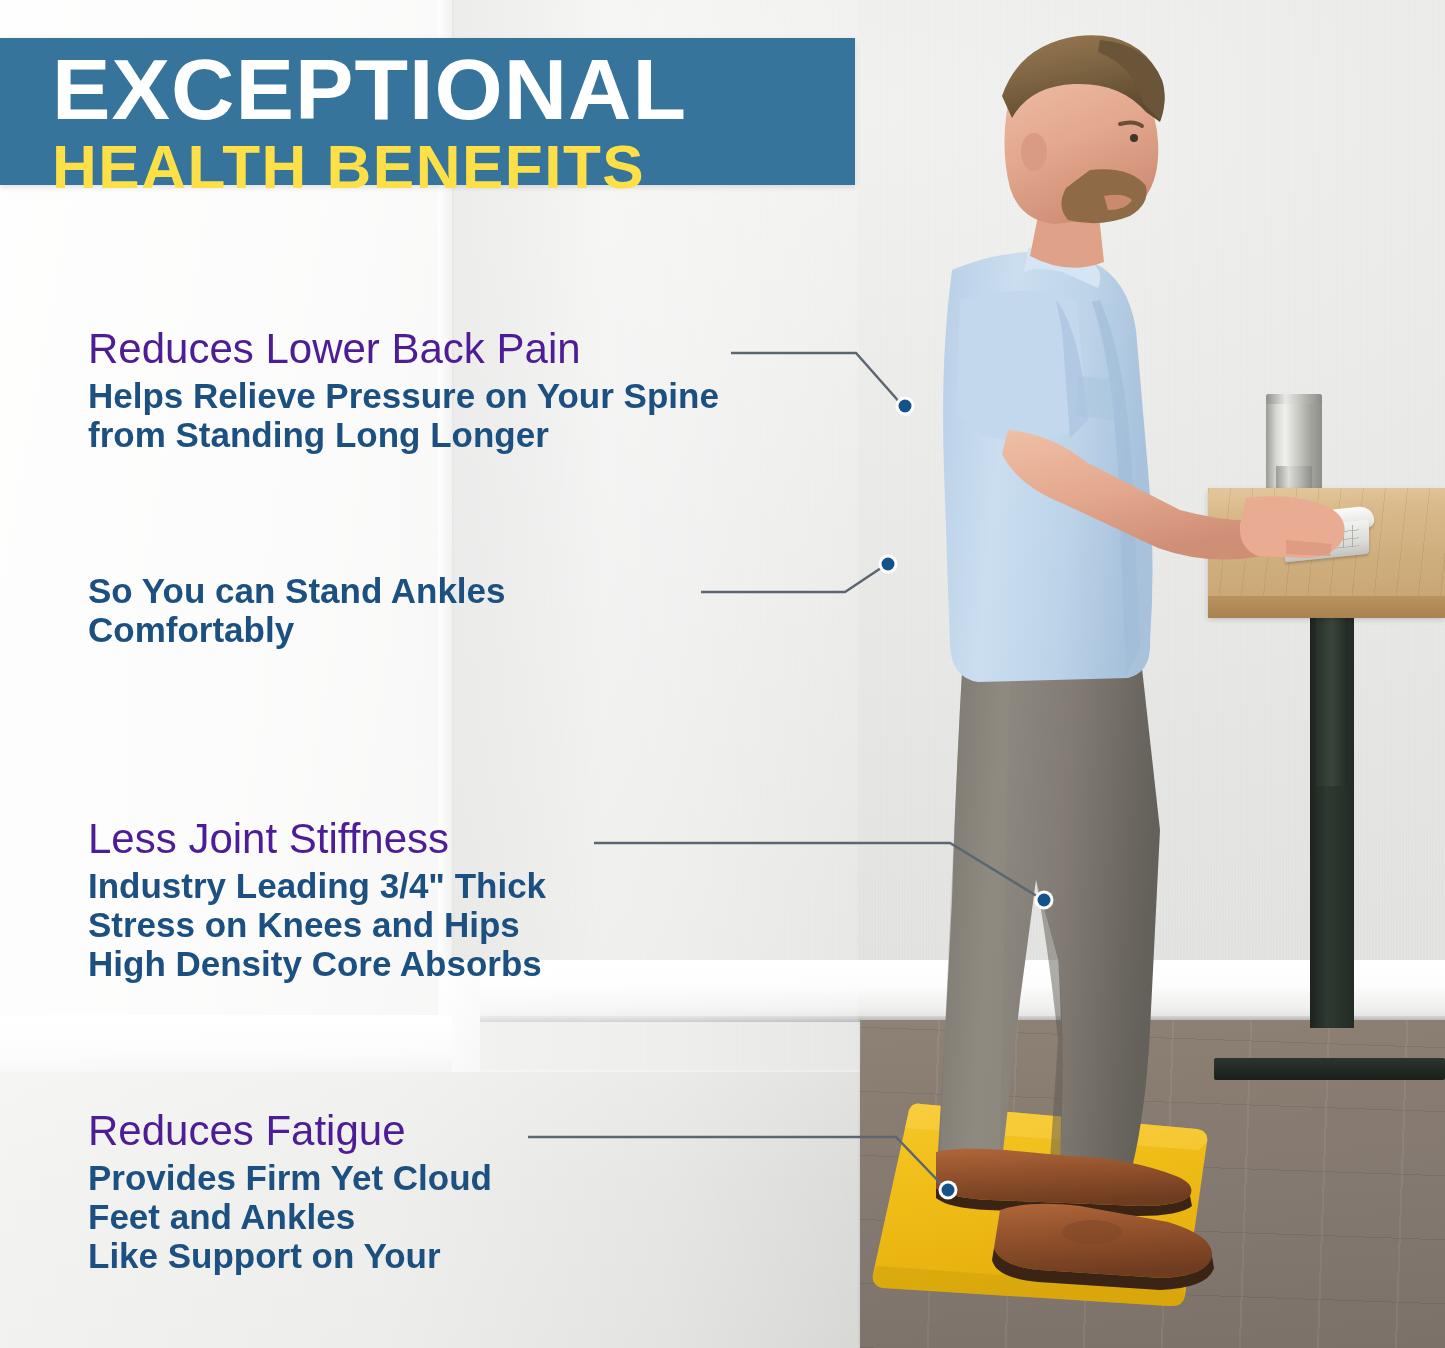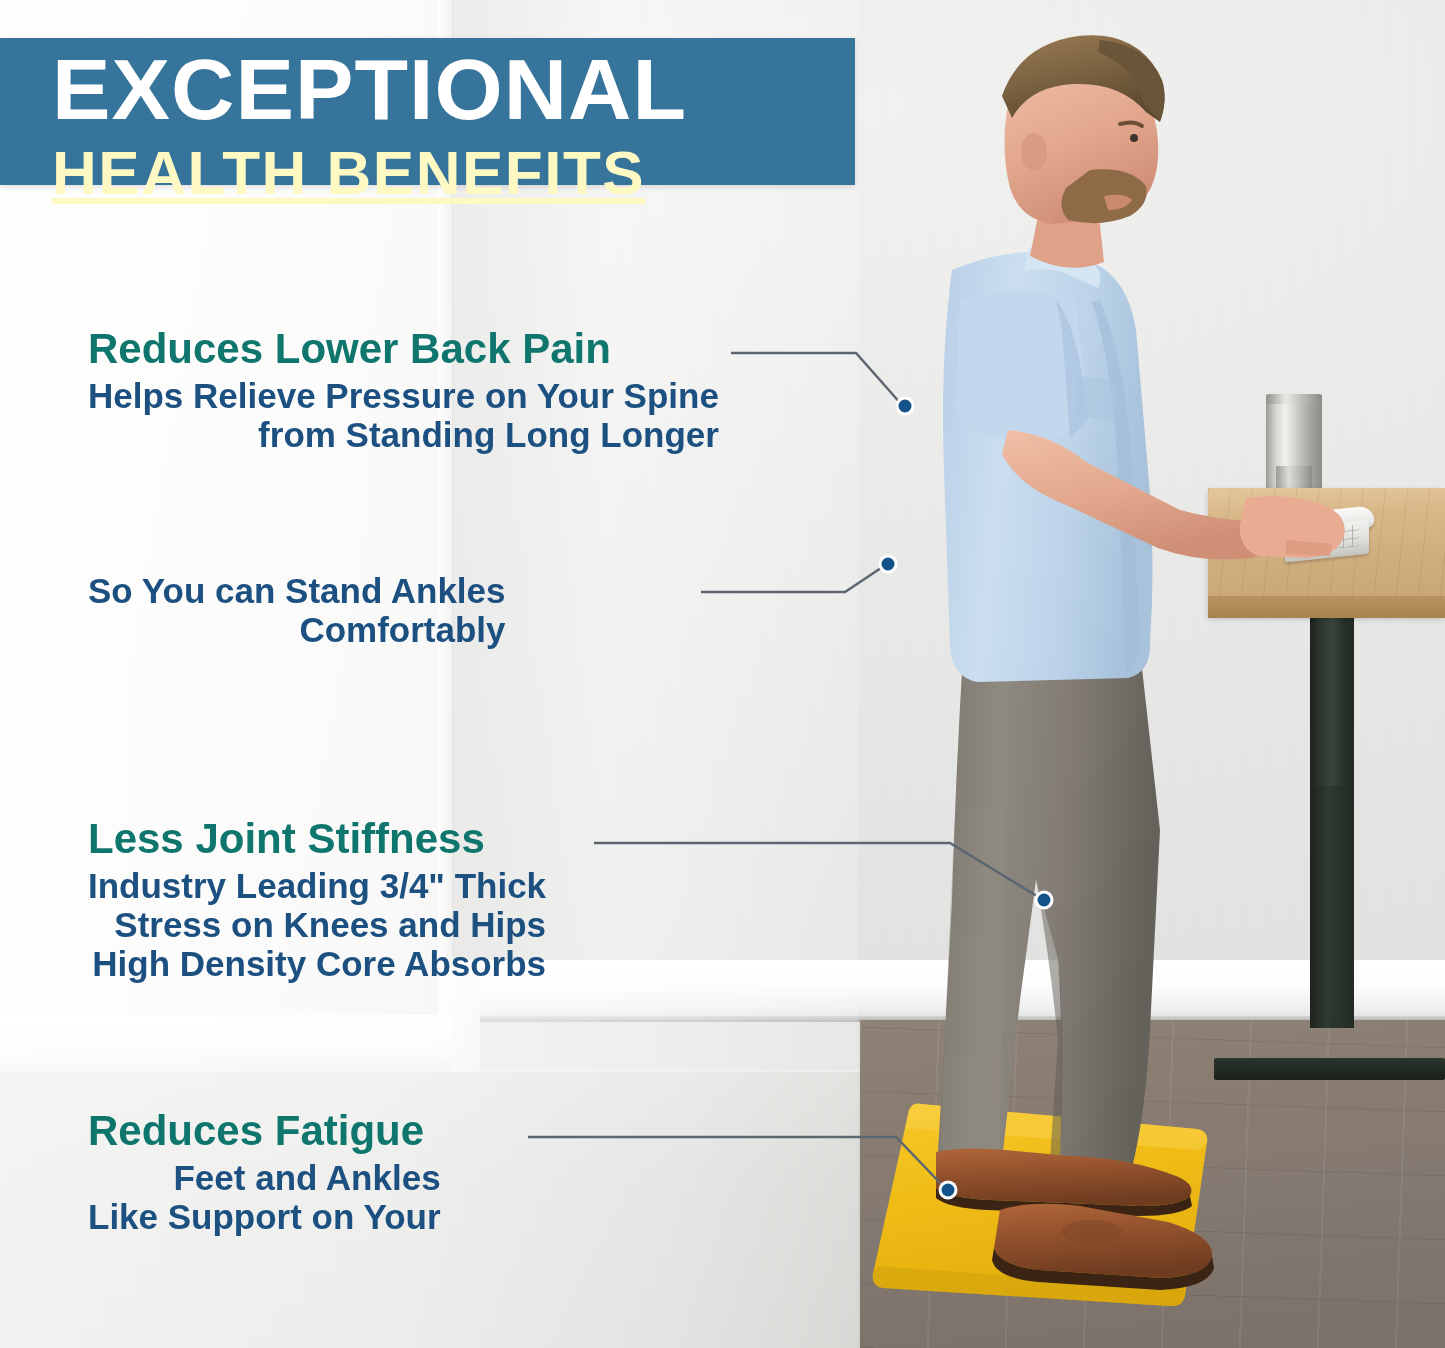--- a/index.html
+++ b/index.html
@@ -181,9 +181,8 @@
   }
   .banner-l2 {
     font-weight:bold; font-size:62px; line-height:1.0; letter-spacing:1.5px;
-    color:#fef9c3; white-space:nowrap; margin-top:10px;
+    color:#fde047; white-space:nowrap; margin-top:4px;
     font-family:"Liberation Sans", sans-serif;
-    text-decoration:underline;
   }
 
   

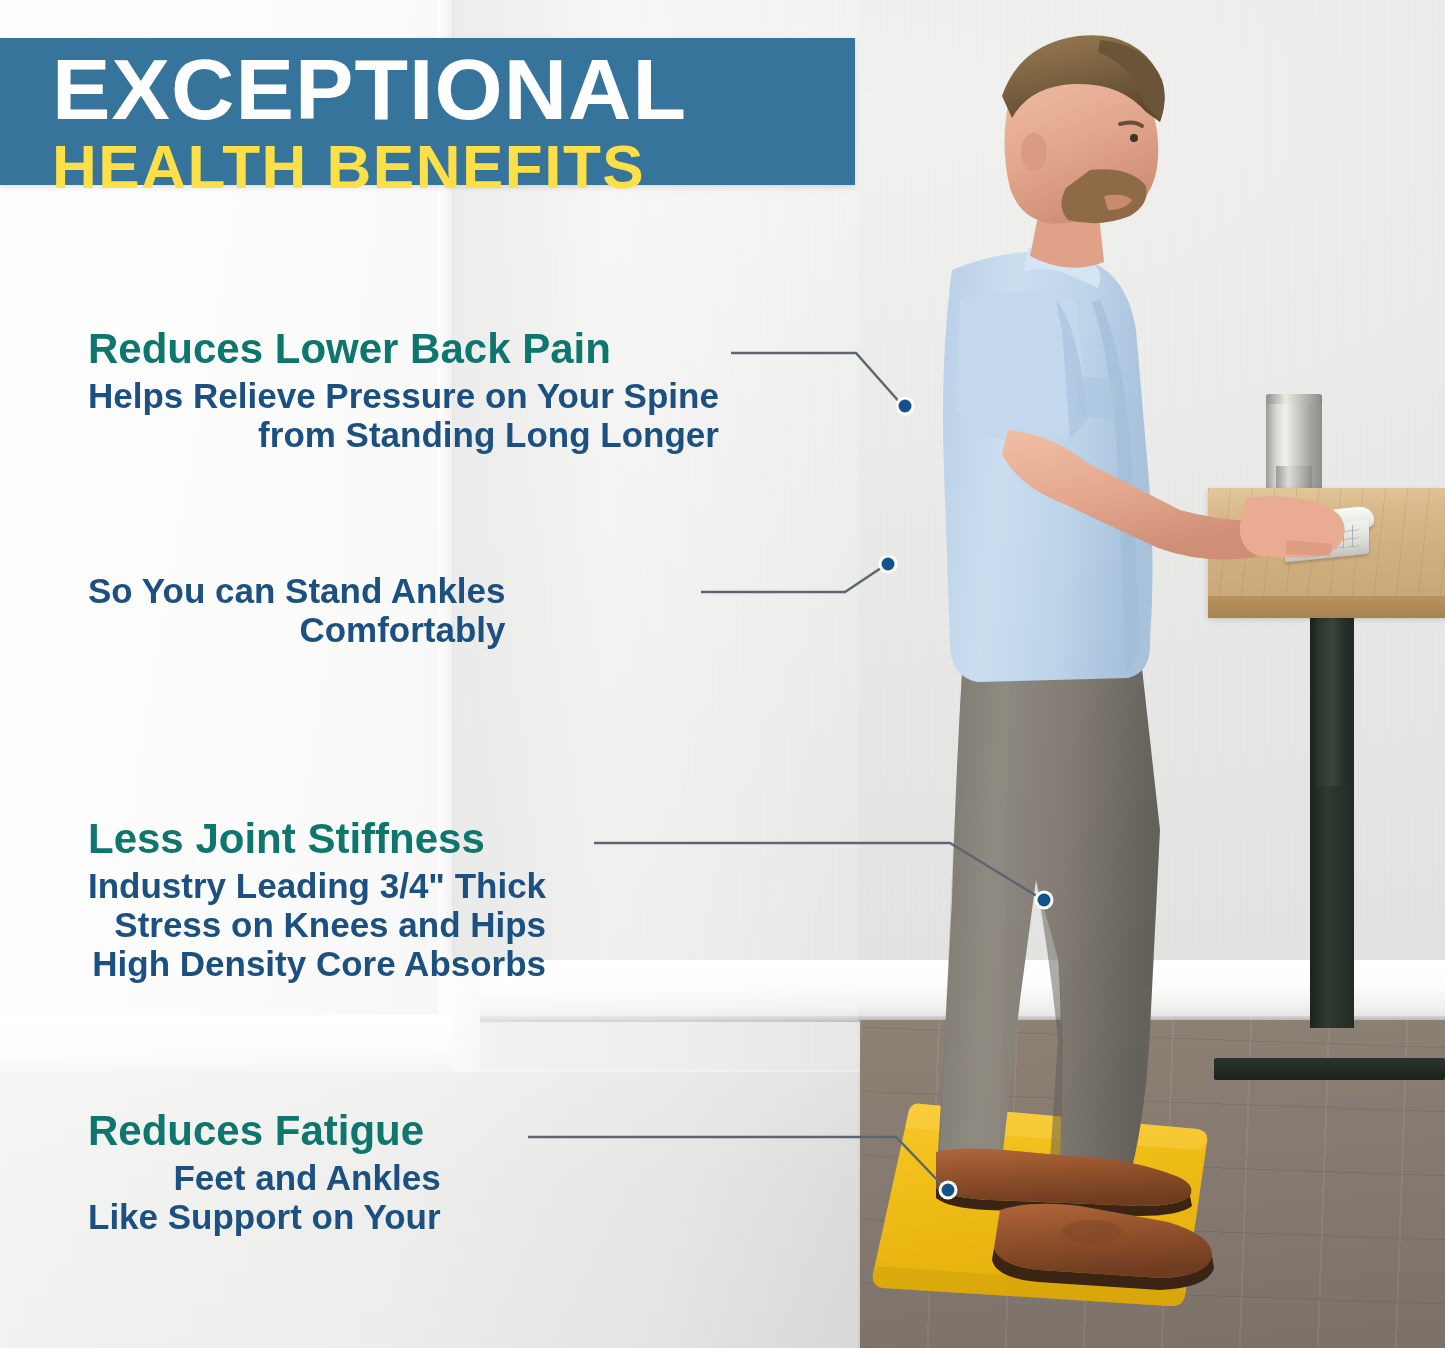--- a/index.html
+++ b/index.html
@@ -188,8 +188,8 @@
   
   .benefit { position:absolute; }
   .benefit-title {
-    font-weight:bold; font-size:42px; line-height:1.0;
-    color:#0f766e; white-space:nowrap;
+    font-weight:normal; font-size:42px; line-height:1.0;
+    color:#4c1d95; white-space:nowrap;
     font-family:"Liberation Sans", sans-serif;
   }
   .benefit-sub {

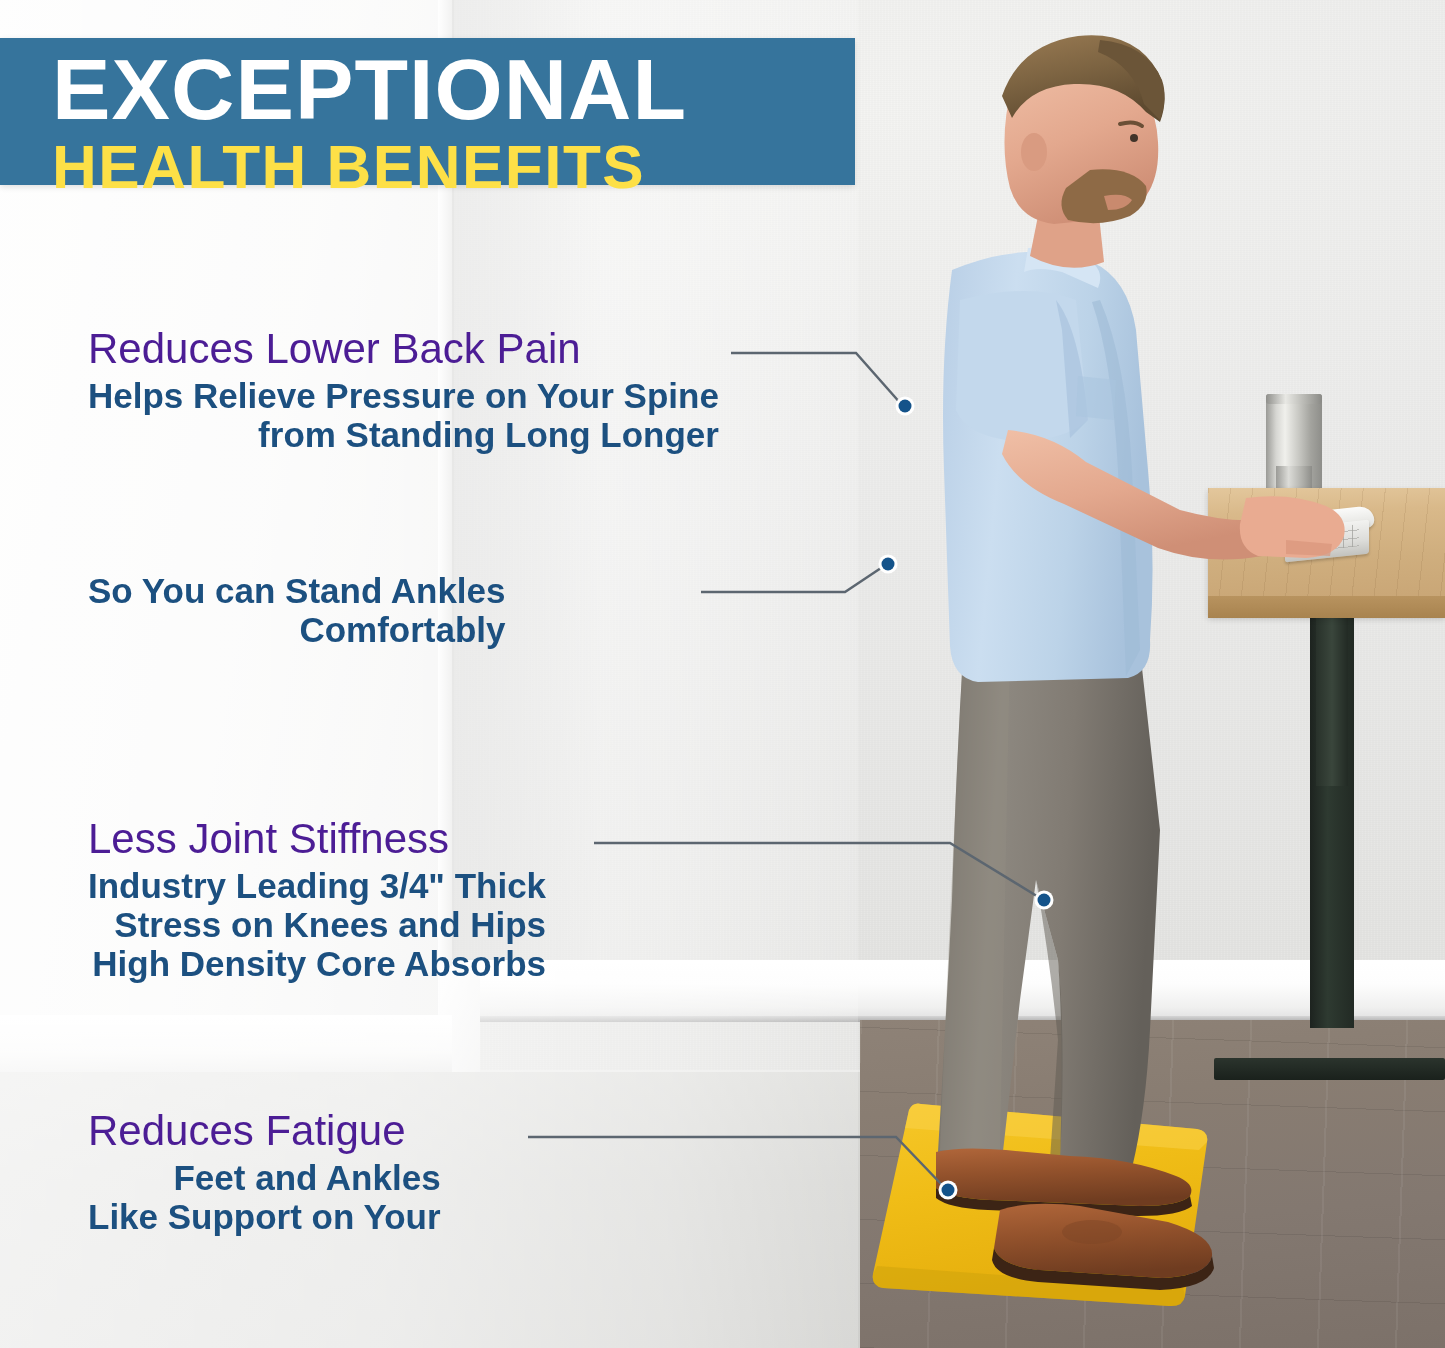--- a/index.html
+++ b/index.html
@@ -196,7 +196,6 @@
     font-weight:bold; font-size:35px; line-height:1.12;
     color:#1c5080; white-space:nowrap; margin-top:6px;
     font-family:"Liberation Sans", sans-serif;
-    text-align:right;
   }
   .benefit-sub div { white-space:nowrap; }
 

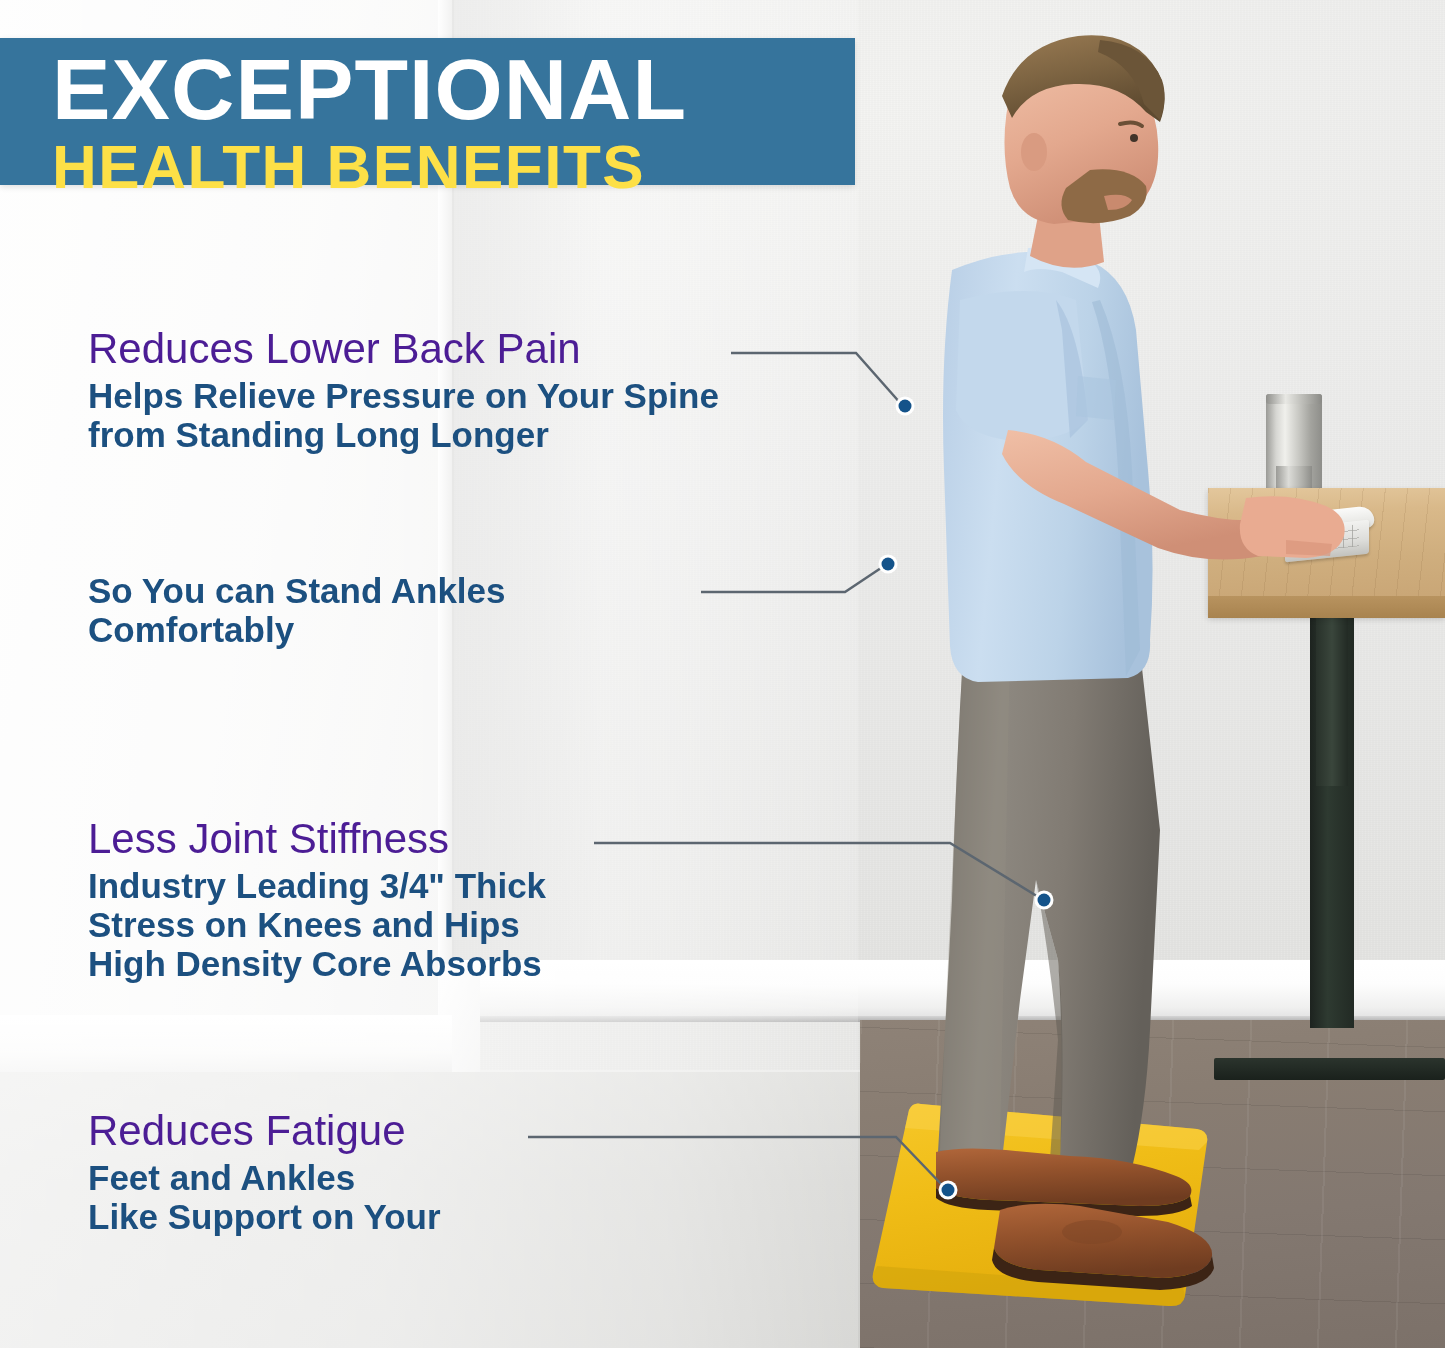--- a/index.html
+++ b/index.html
@@ -403,6 +403,7 @@
   <div class="benefit" id="benefit-4">
     <div class="benefit-title">Reduces Fatigue</div>
     <div class="benefit-sub">
+      <div>Provides Firm Yet Cloud</div>
       <div>Feet and Ankles</div>
       <div>Like Support on Your</div>
     </div>

